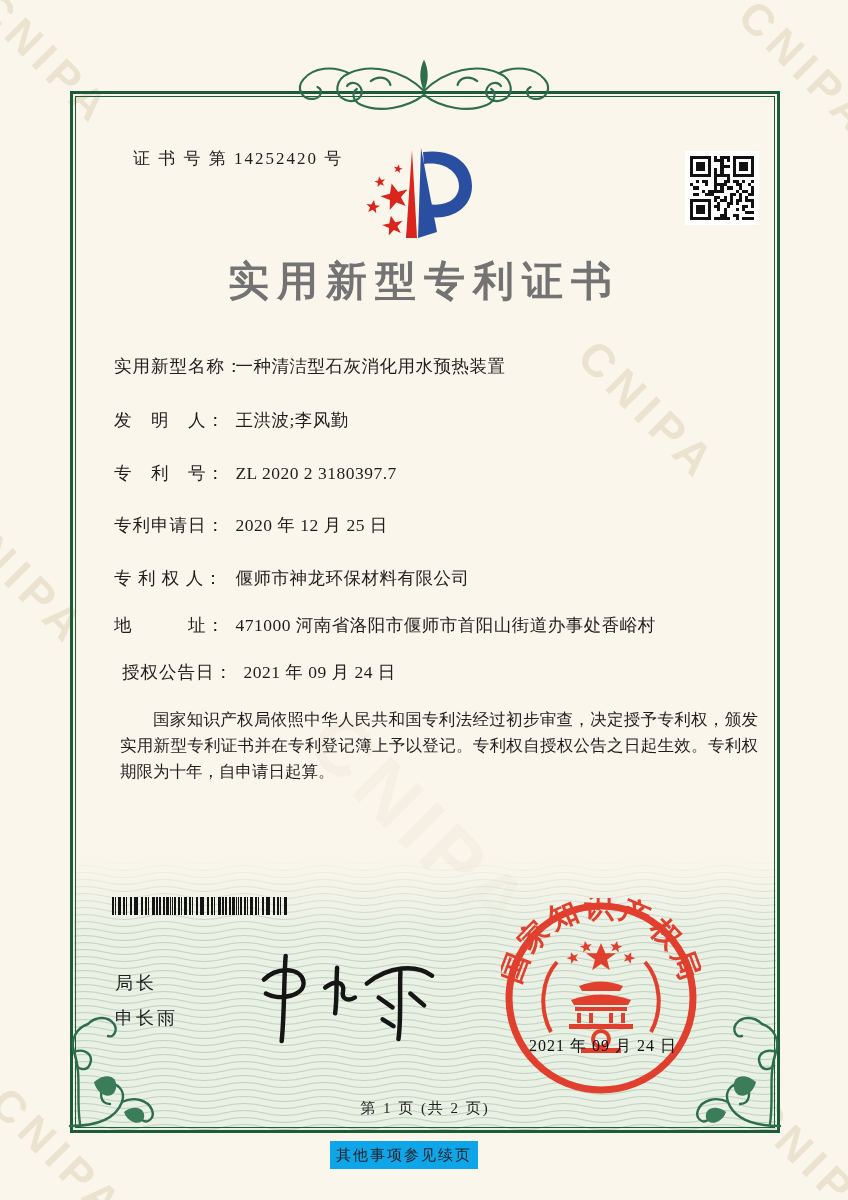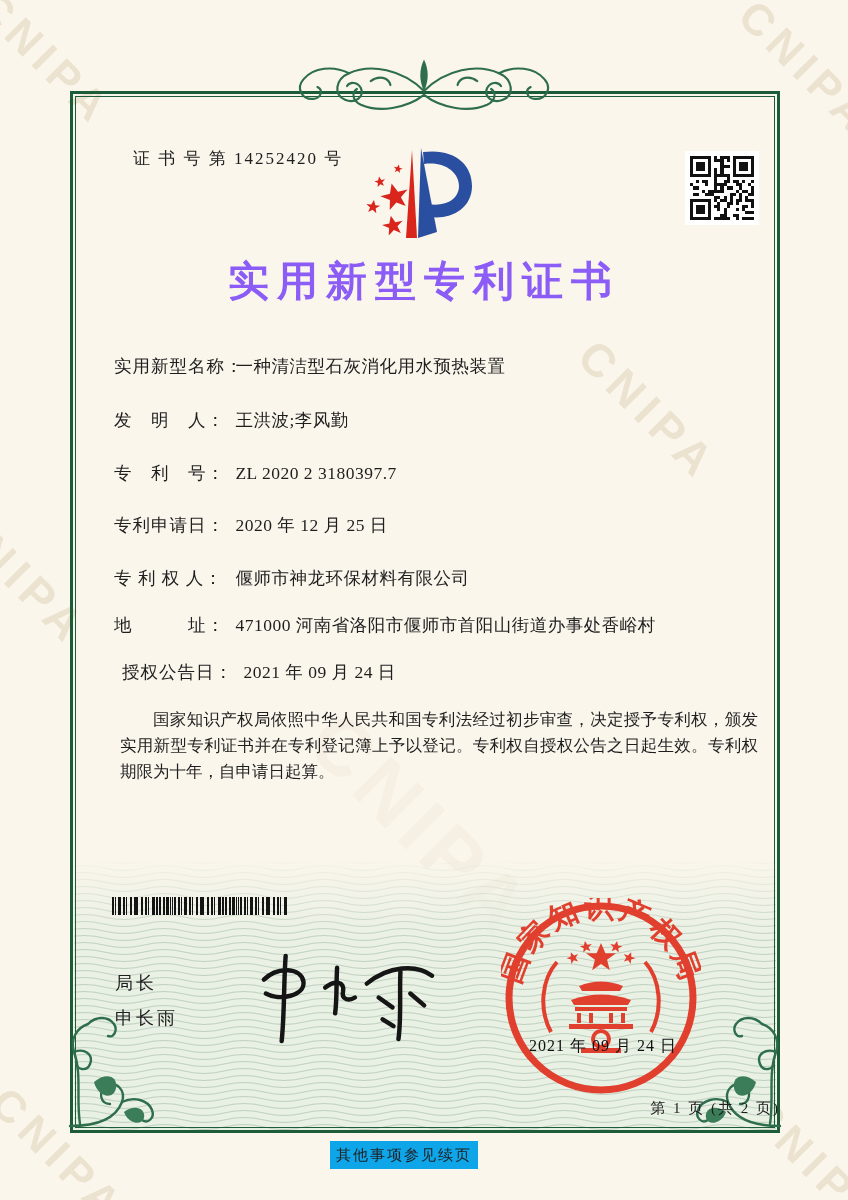--- a/index.html
+++ b/index.html
@@ -37,7 +37,7 @@
   .cert-no{position:absolute;left:112px;top:147px;font-size:17px;letter-spacing:2px;z-index:3;margin-left:21px;}
   .title{
     position:absolute;left:0;right:0;top:254px;text-align:center;
-    font-size:41px;font-weight:700;letter-spacing:8px;color:#8b5cf6;z-index:3;
+    font-size:41px;font-weight:700;letter-spacing:8px;color:#737373;z-index:3;
   }
   .logo{position:absolute;left:366px;top:146px;width:116px;height:104px;z-index:3;}
   .qr{position:absolute;left:685px;top:151px;width:74px;height:74px;background:#fff;padding:5px;box-sizing:border-box;z-index:3;}

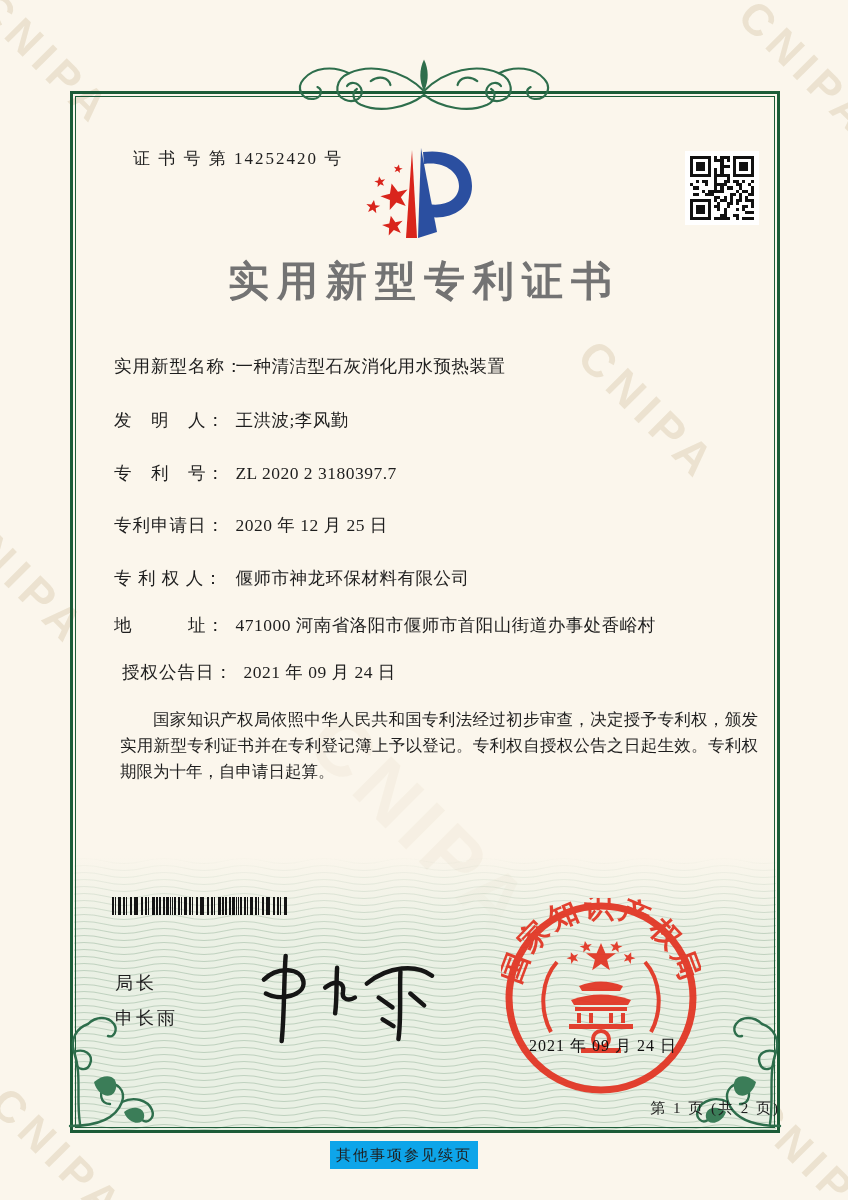--- a/index.html
+++ b/index.html
@@ -67,7 +67,7 @@
     position:absolute;left:522px;top:1036px;width:162px;text-align:center;
     font-size:16px;letter-spacing:1px;color:#111;z-index:4;
   }
-  .page-footer{position:absolute;left:70px;width:710px;top:1099px;text-align:right;font-size:15px;letter-spacing:2px;z-index:3;}
+  .page-footer{position:absolute;left:70px;width:710px;top:1099px;text-align:center;font-size:15px;letter-spacing:2px;z-index:3;}
   .note{
     position:absolute;left:330px;top:1141px;width:148px;height:28px;line-height:28px;
     background:#0ea5e9;text-align:center;font-size:15px;letter-spacing:2px;z-index:3;

